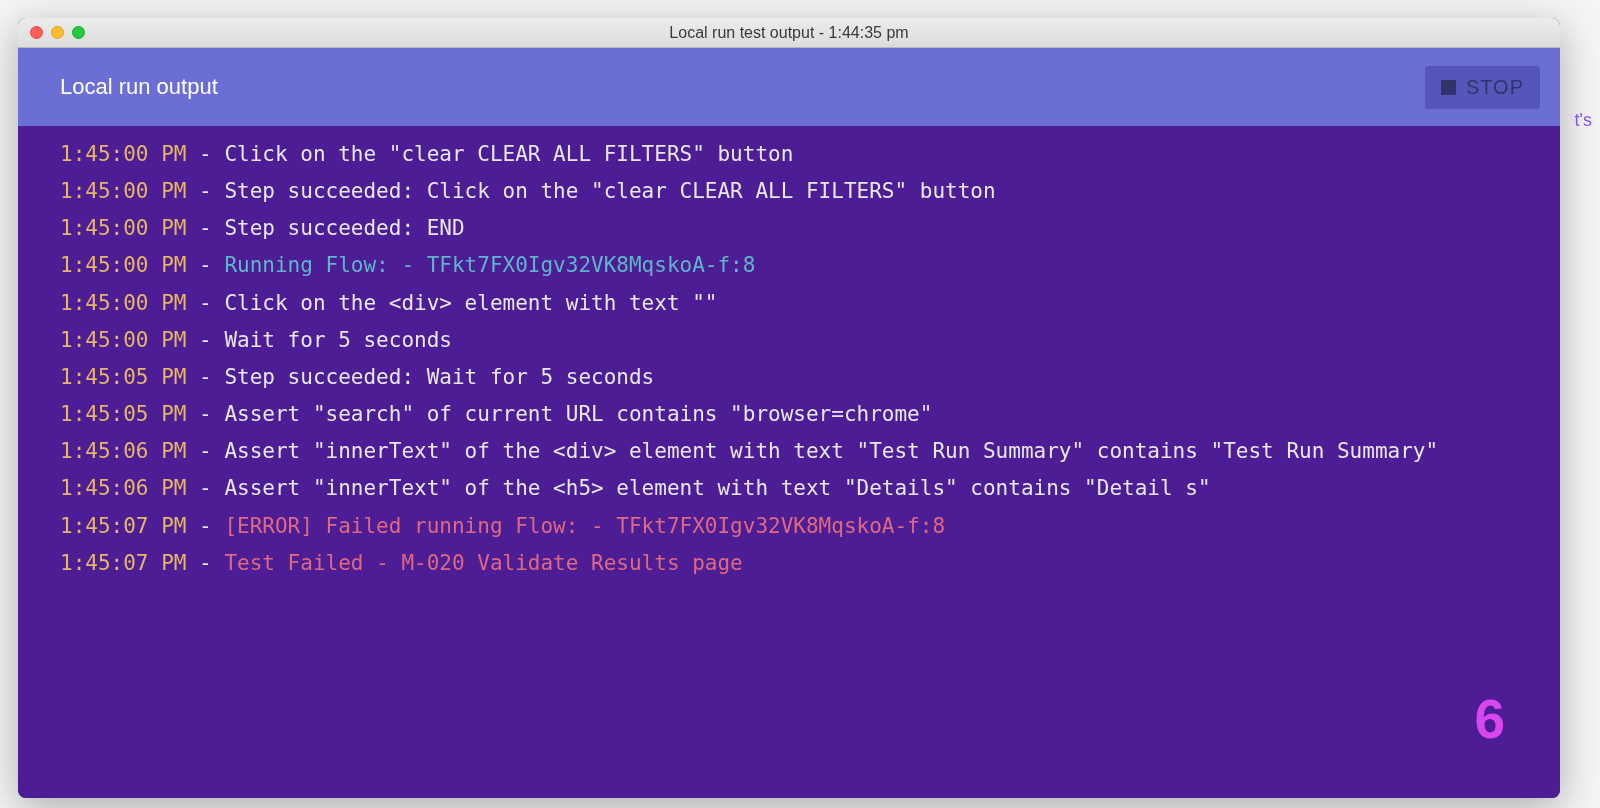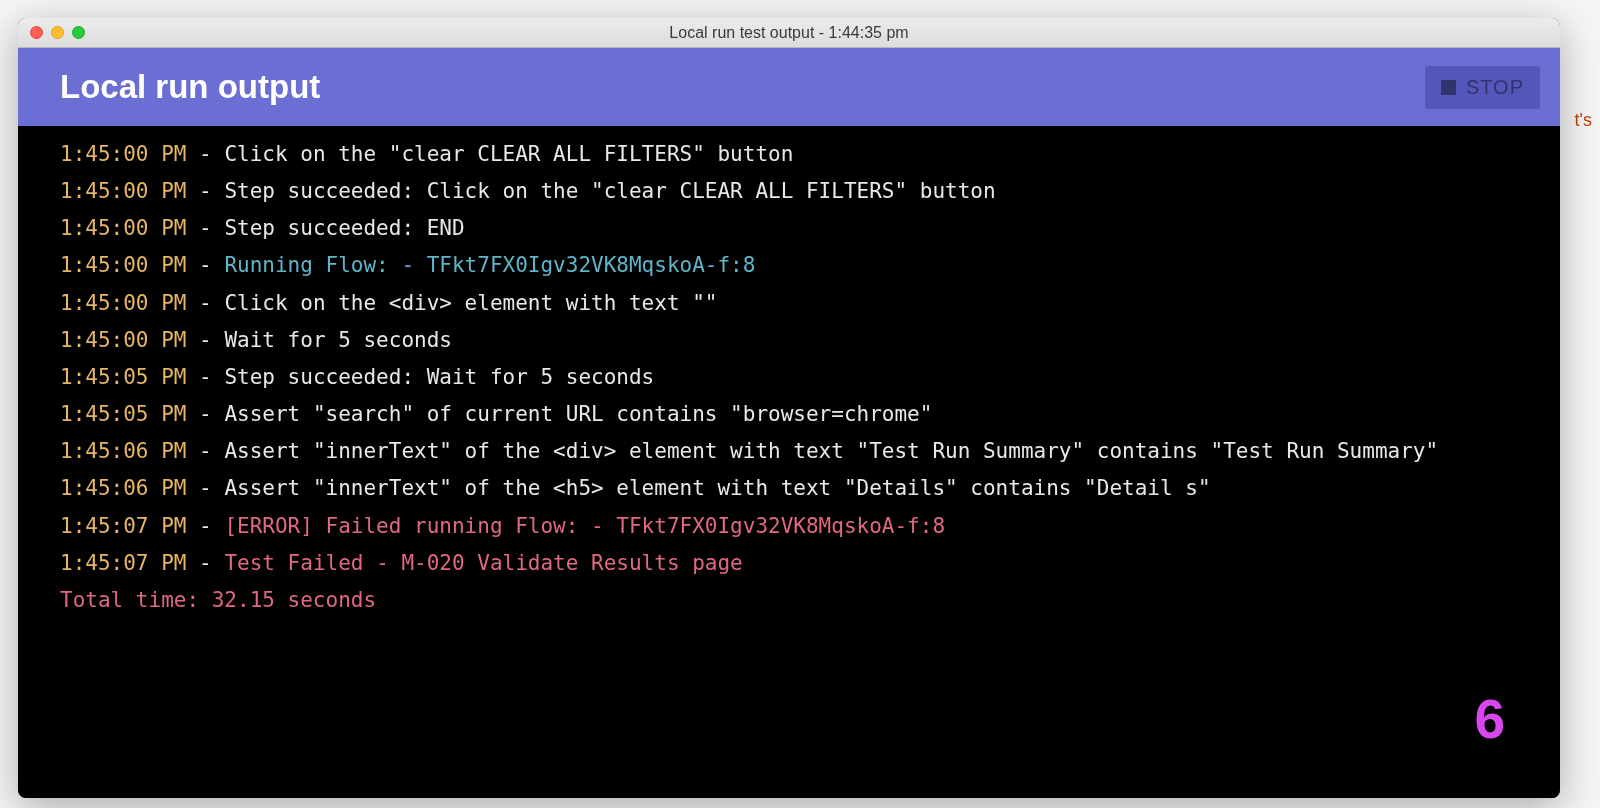--- a/index.html
+++ b/index.html
@@ -64,8 +64,8 @@
     }
     .header-title {
       color: #fff;
-      font-size: 33px;
-      font-weight: 700;
+      font-size: 22px;
+      font-weight: 400;
     }
     .stop-btn {
       background: #5556b9;

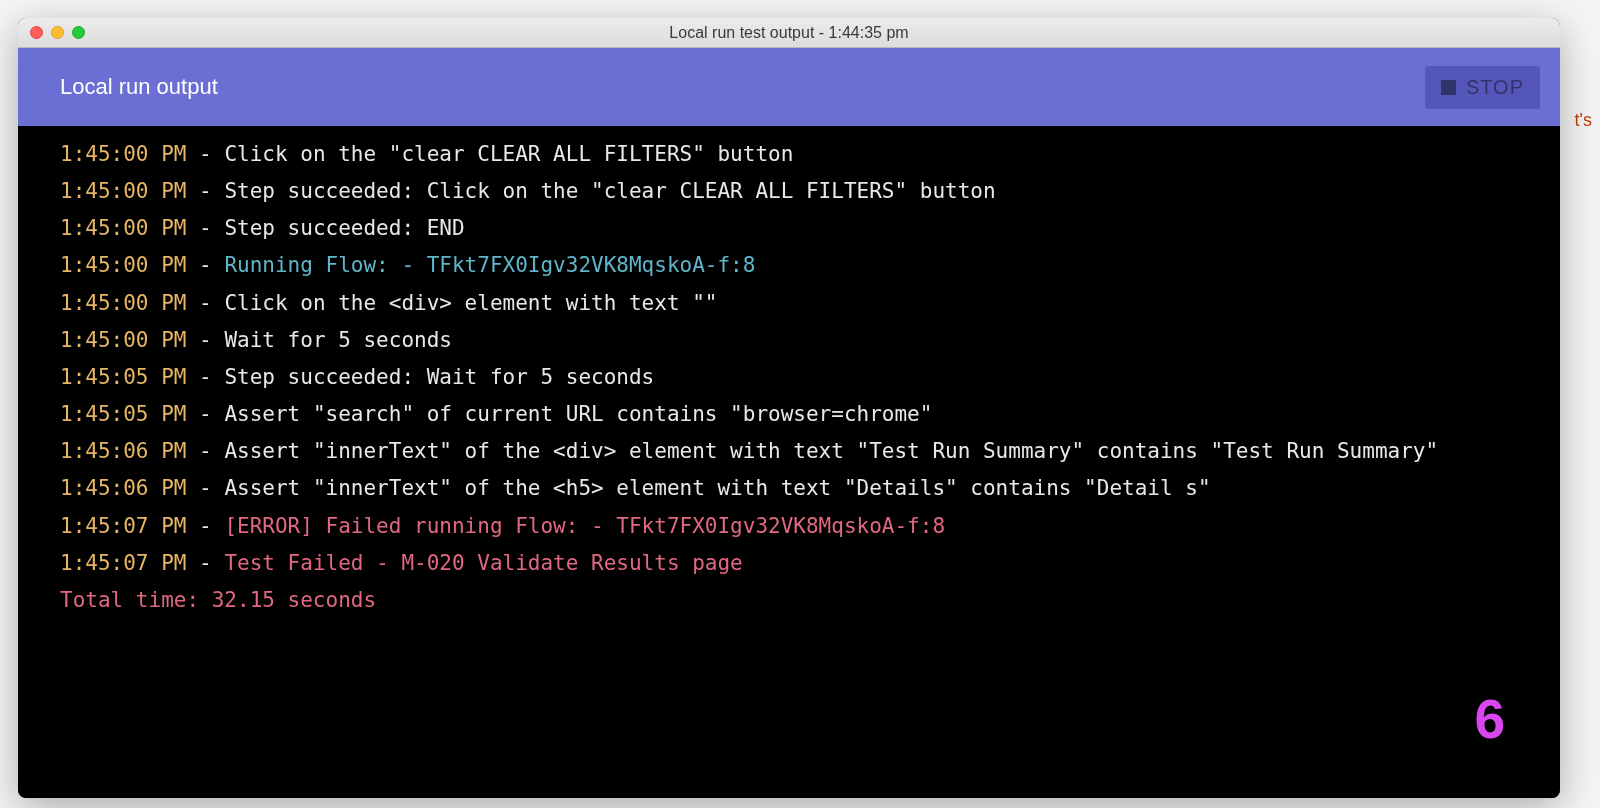--- a/index.html
+++ b/index.html
@@ -121,7 +121,7 @@
       position: absolute;
       right: 8px;
       top: 110px;
-      color: #c2410c;
+      color: #8b5cf6;
       font-size: 18px;
     }
   </style>

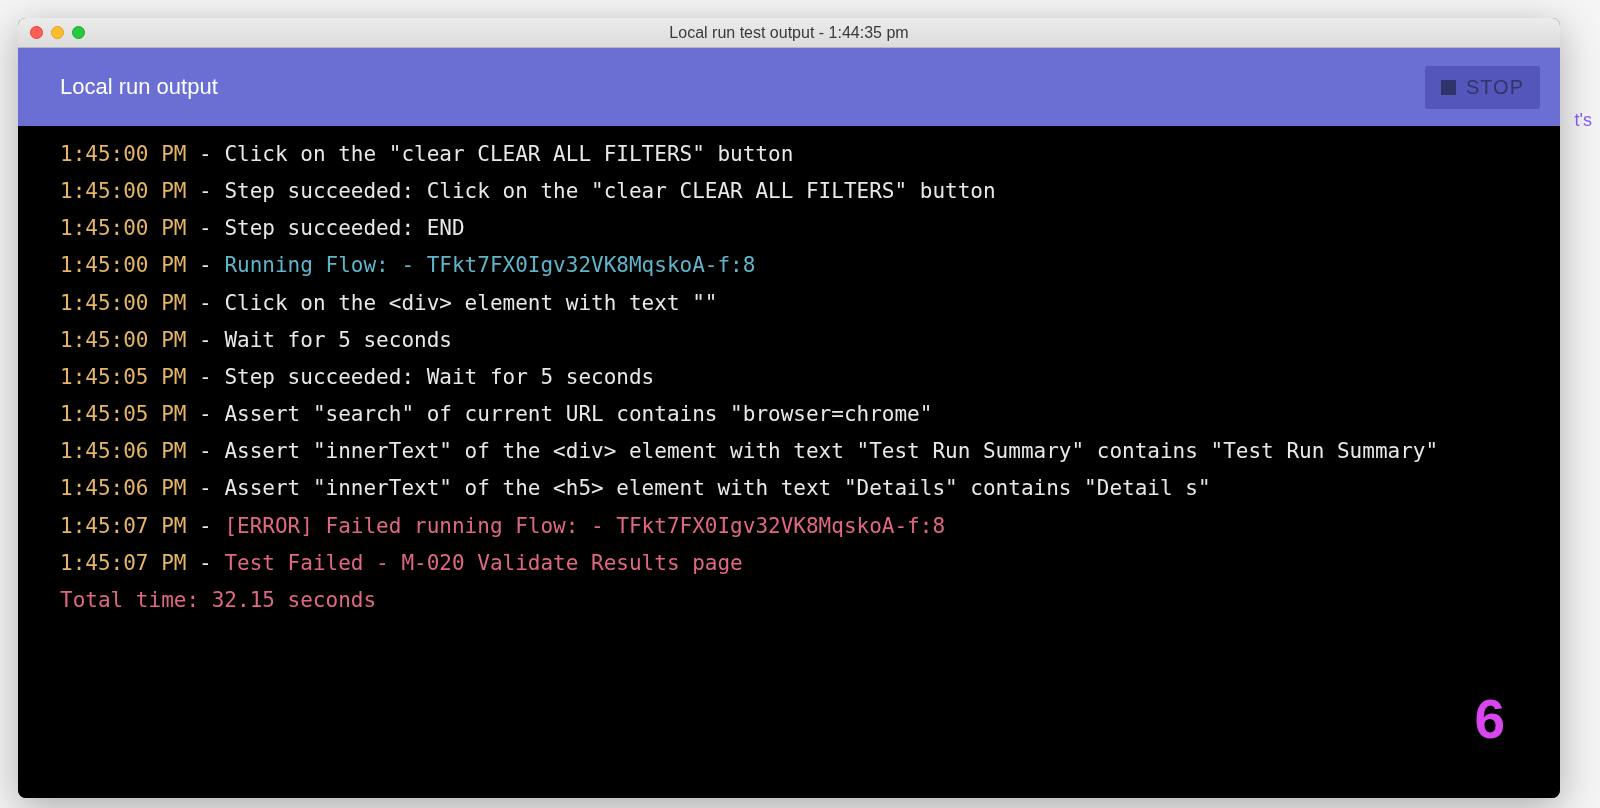--- a/index.html
+++ b/index.html
@@ -88,7 +88,7 @@
     }
     .console {
       flex: 1;
-      background: #000000;
+      background: #4c1d95;
       padding: 10px 42px 11px 42px;
       font-family: "Menlo", "Consolas", monospace;
       font-size: 21px;

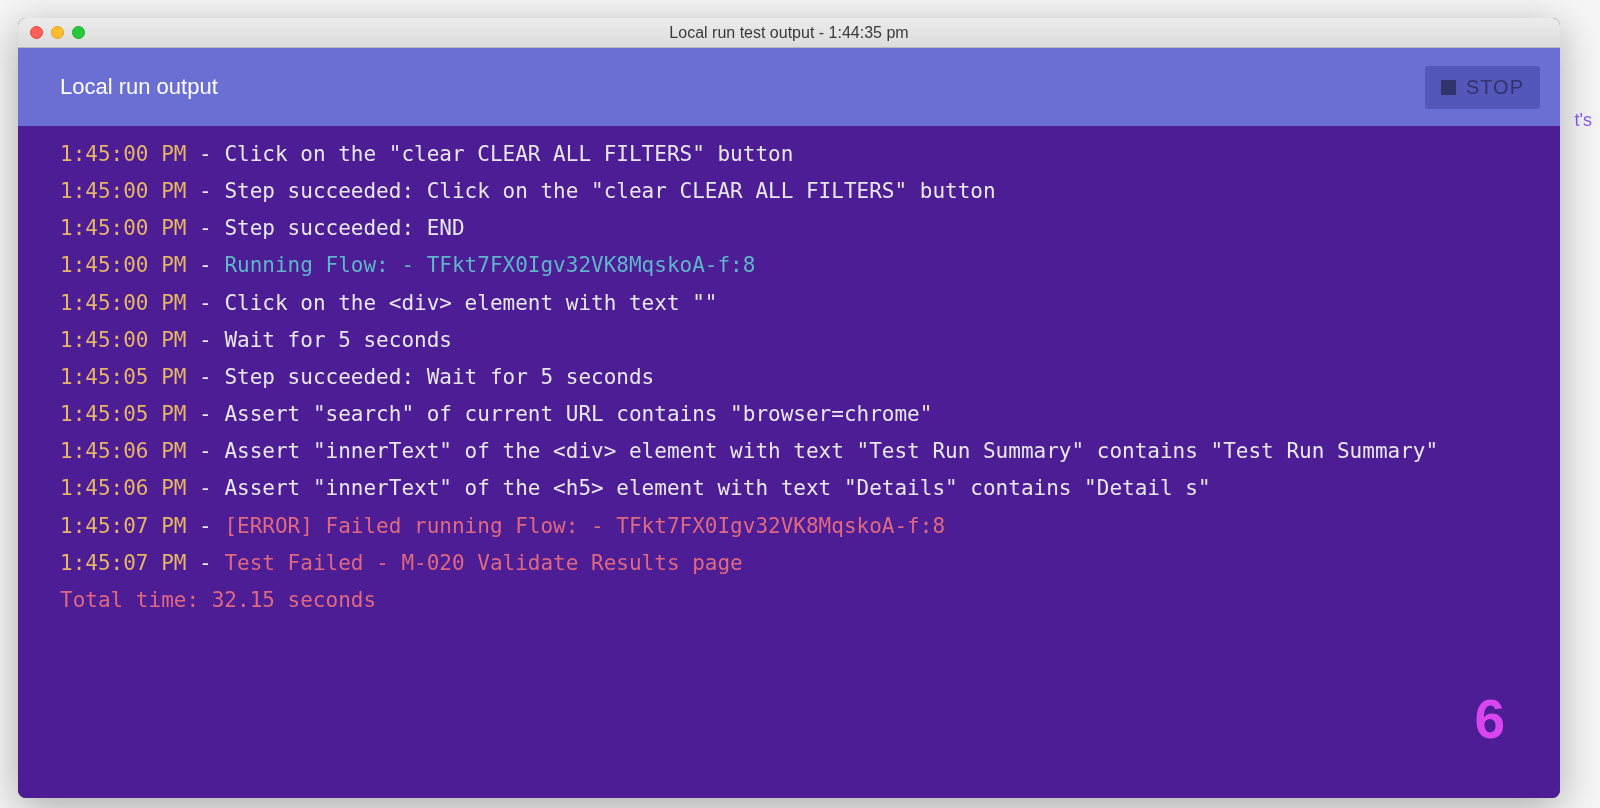--- a/index.html
+++ b/index.html
@@ -162,7 +162,6 @@
       <div class="log-line"><span class="ts">1:45:06 PM</span><span class="sep"> - </span><span class="msg-normal">Assert "innerText" of the &lt;h5&gt; element with text "Details" contains "Detail s"</span></div>
       <div class="log-line"><span class="ts">1:45:07 PM</span><span class="sep"> - </span><span class="msg-error">[ERROR] Failed running Flow: - TFkt7FX0Igv32VK8MqskoA-f:8</span></div>
       <div class="log-line"><span class="ts">1:45:07 PM</span><span class="sep"> - </span><span class="msg-failed">Test Failed - M-020 Validate Results page</span></div>
-      <div class="log-line total-time">Total time: 32.15 seconds</div>
       <div class="annotation-6">6</div>
   </div>
 </div>

